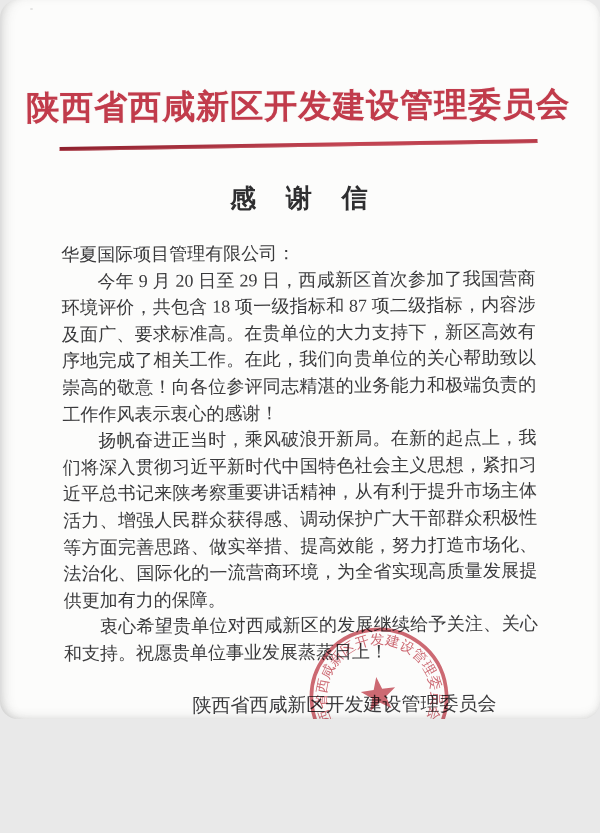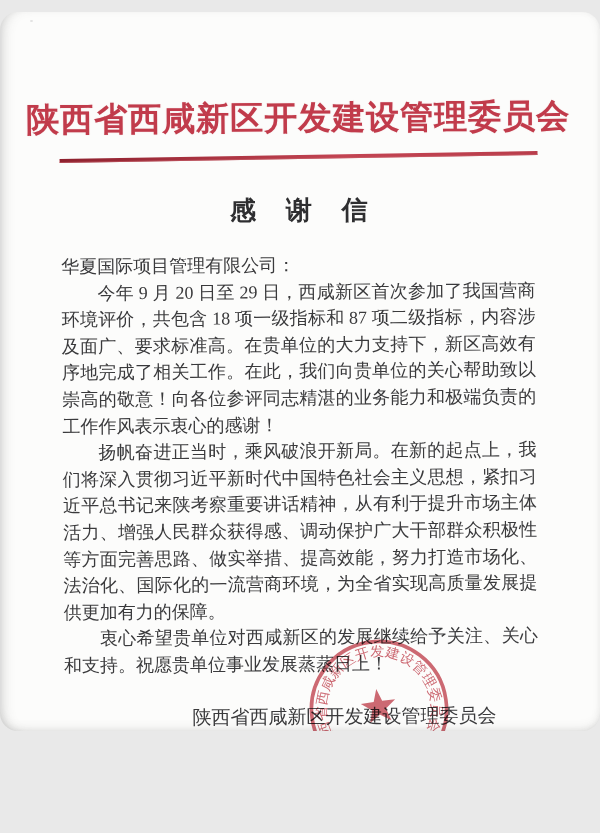--- a/index.html
+++ b/index.html
@@ -8,7 +8,7 @@
     position: relative;
     width: 600px;
     height: 719px;
-    margin: 12px auto;
+    margin: 0 auto;
     background: #fcfcfb;
     overflow: hidden;
     font-family: "Liberation Serif", "DejaVu Serif", serif;

